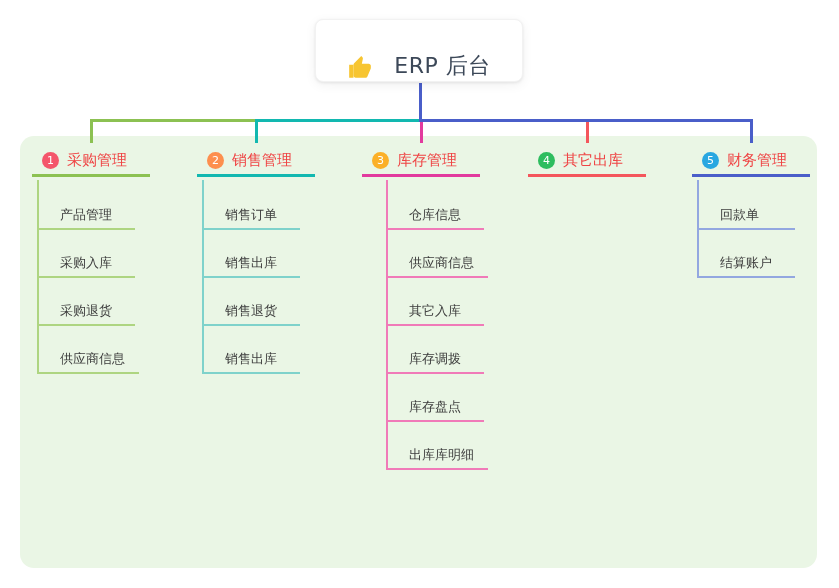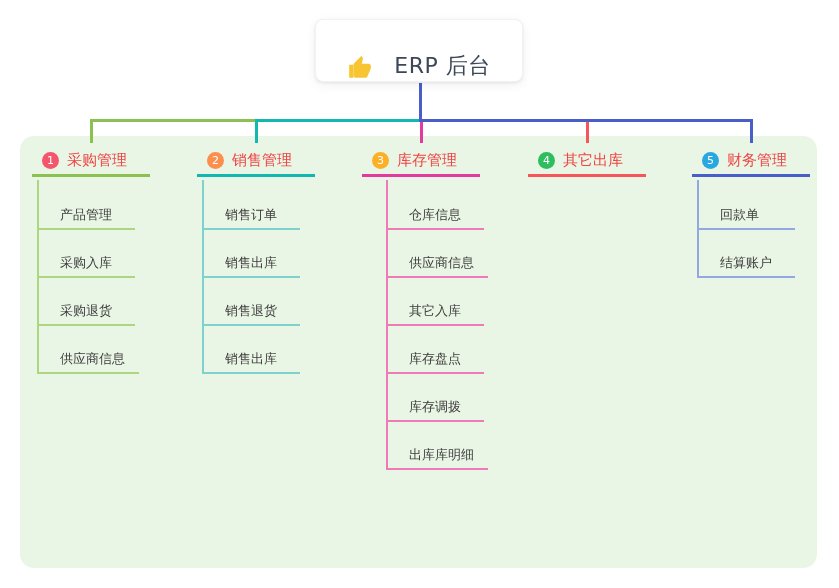--- a/index.html
+++ b/index.html
@@ -153,10 +153,10 @@
             <span>其它入库</span>
           </li>
           <li>
-            <span>库存盘点</span>
+            <span>库存调拨</span>
           </li>
           <li>
-            <span>库存调拨</span>
+            <span>库存盘点</span>
           </li>
           <li>
             <span>出库库明细</span>

